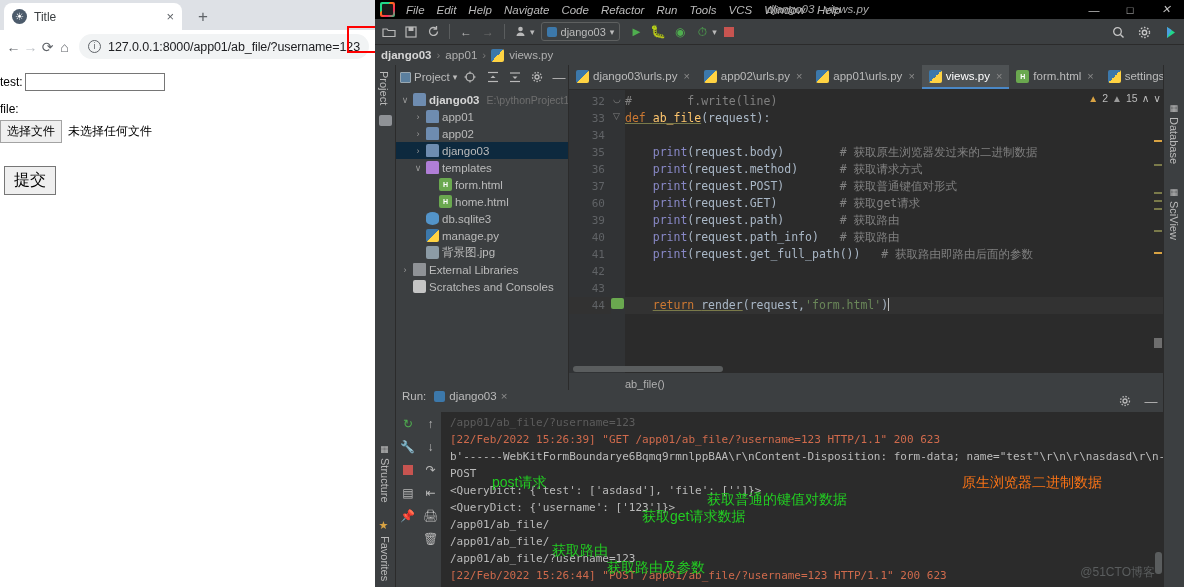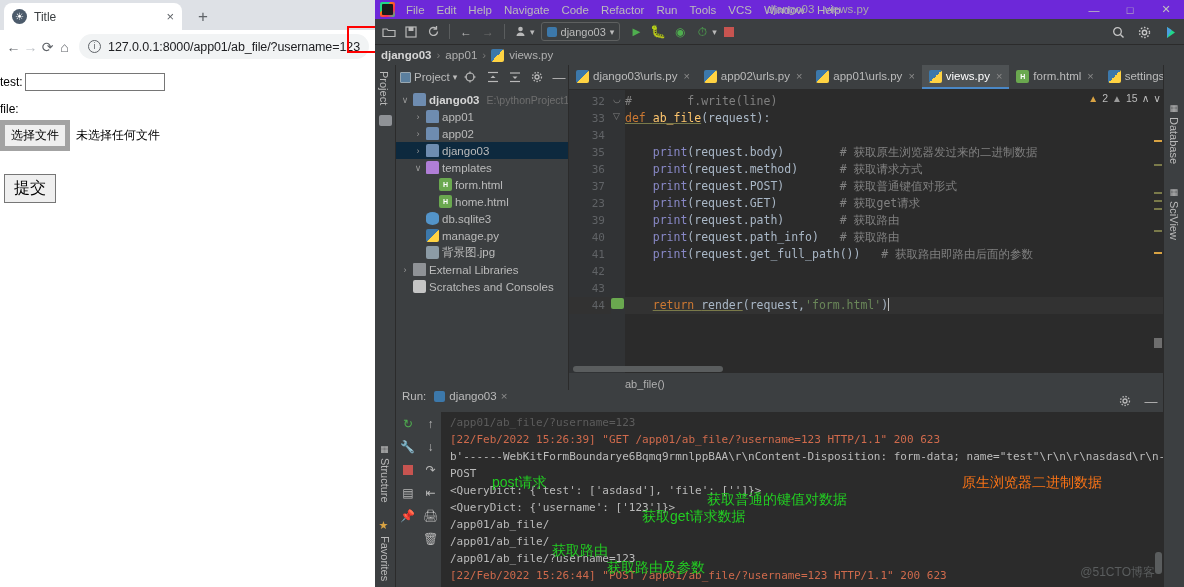--- a/index.html
+++ b/index.html
@@ -84,7 +84,7 @@
   }
   .ide-menubar {
     height: 19px; display: flex; align-items: center; gap: 0px;
-    background: #6d28d9; padding-left: 2px; position: relative;
+    background: #000000; padding-left: 2px; position: relative; font-style: italic;
   }
   .ide-logo {
     width: 15px; height: 15px; margin: 0 5px 0 3px; flex: none;

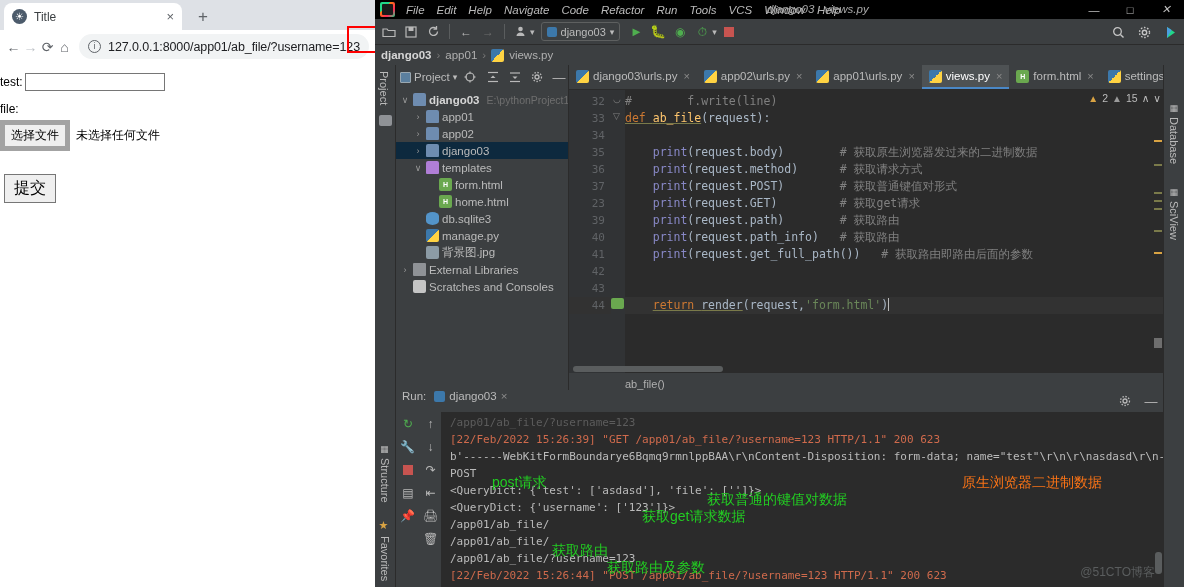--- a/index.html
+++ b/index.html
@@ -68,7 +68,7 @@
   }
   .br-filelabel { font-size: 12px; color: #000; padding-left: 0px; margin-bottom: 4px; }
   .br-filebtn {
-    font-size: 12px; color: #000; background: #efefef; border: 5px solid #a3a3a3;
+    font-size: 12px; color: #000; background: #efefef; border: 1px solid #a3a3a3;
     padding: 2px 6px; cursor: pointer;
   }
   .br-filestatus { font-size: 12px; color: #000; margin-left: 6px; }

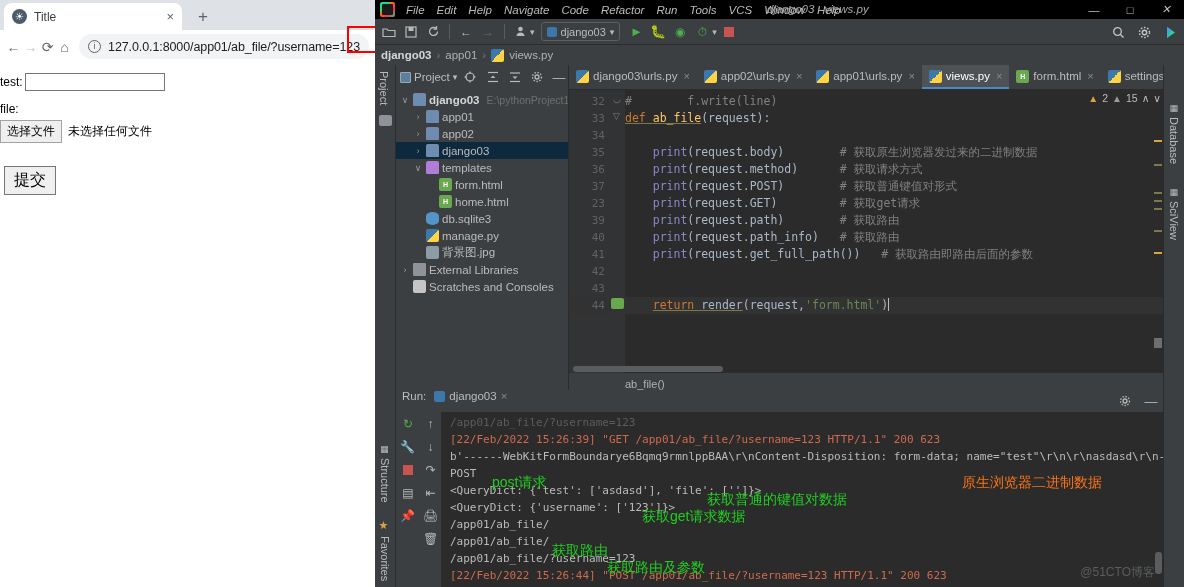--- a/index.html
+++ b/index.html
@@ -604,7 +604,7 @@
               <div class="gline">35</div>
               <div class="gline">36</div>
               <div class="gline">37</div>
-              <div class="gline">23</div>
+              <div class="gline">60</div>
               <div class="gline">39</div>
               <div class="gline">40</div>
               <div class="gline">41</div>

